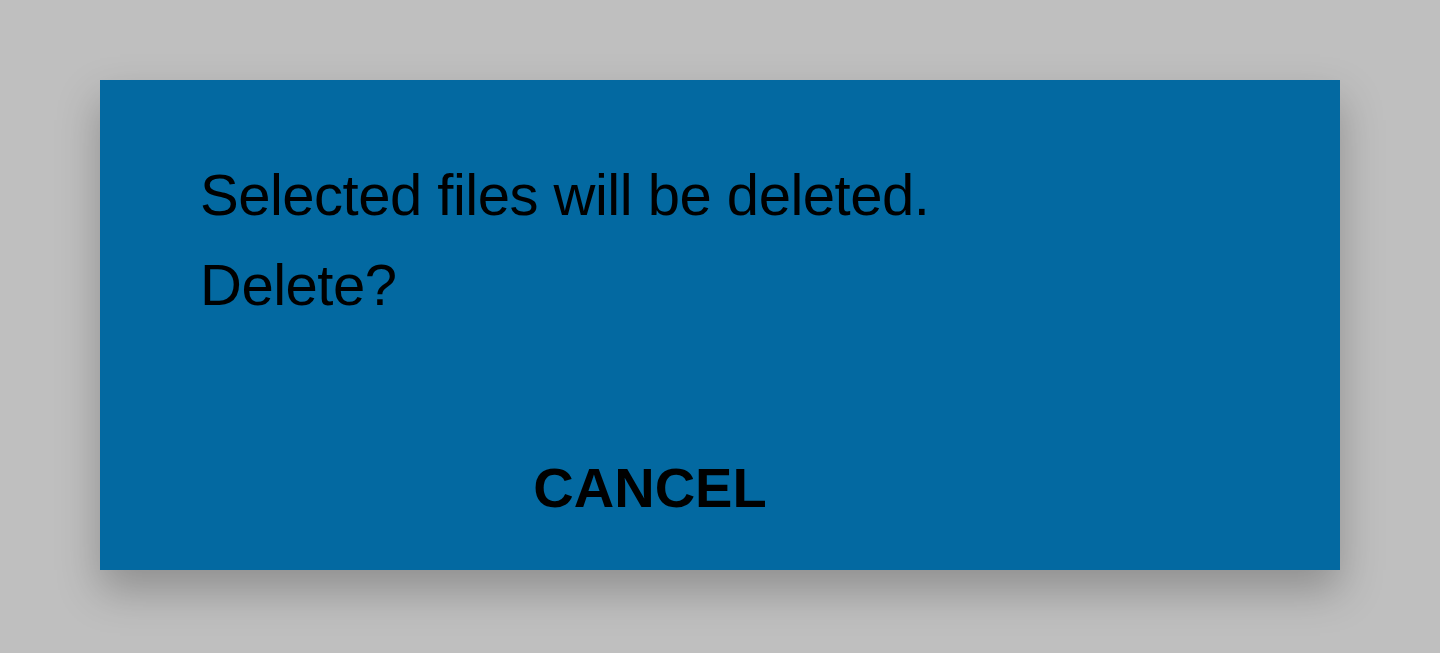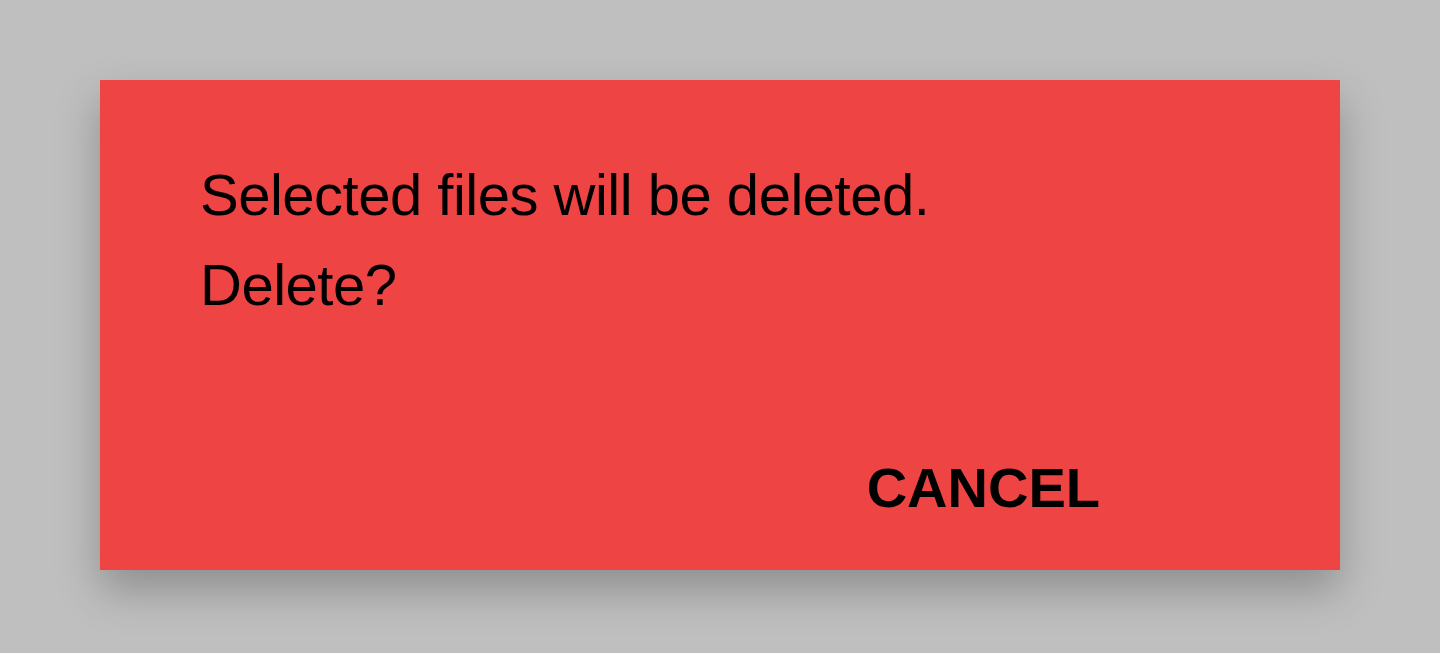--- a/index.html
+++ b/index.html
@@ -21,7 +21,7 @@
       top: 80px;
       width: 1240px;
       height: 490px;
-      background: #ef4444;
+      background: #0369a1;
       box-shadow: 0 20px 40px rgba(0,0,0,0.25);
       padding: 70px 100px 50px 100px;
       display: flex;

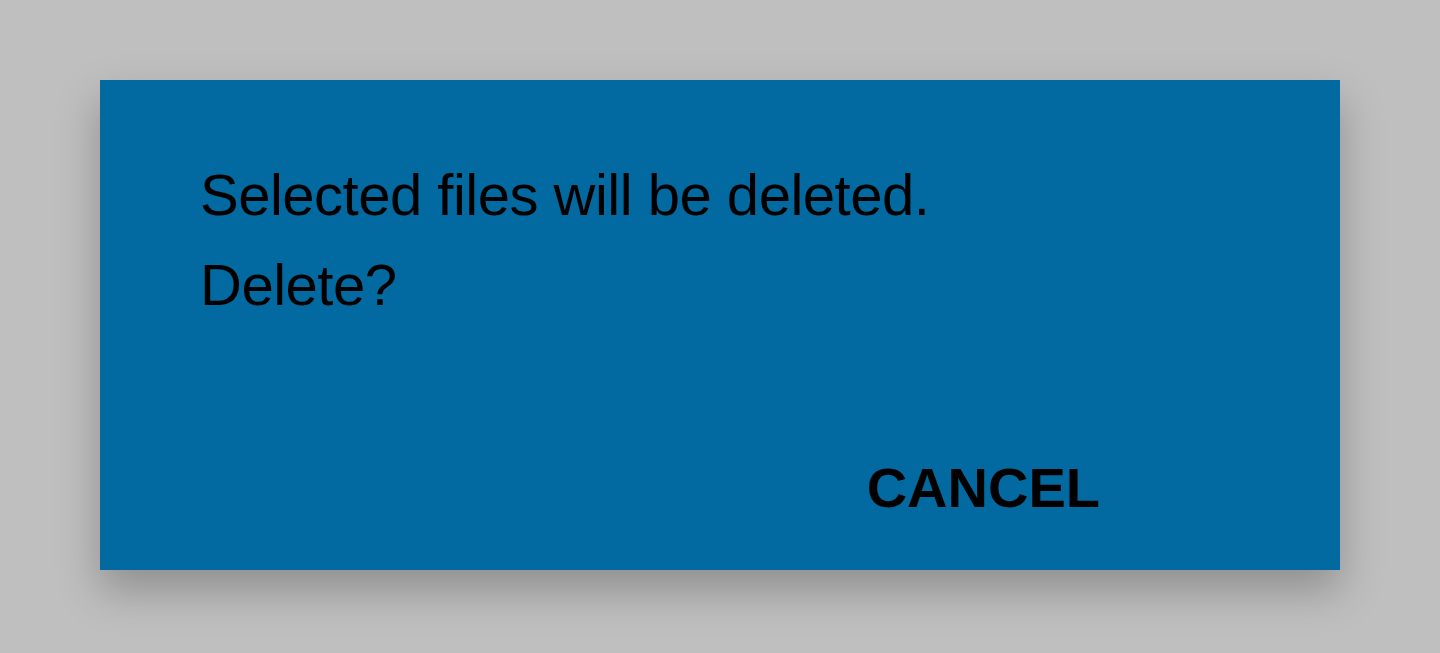--- a/index.html
+++ b/index.html
@@ -38,7 +38,7 @@
     .dialog-buttons {
       margin-top: auto;
       display: flex;
-      justify-content: flex-end;
+      justify-content: center;
       gap: 70px;
       padding-right: 140px;
     }

